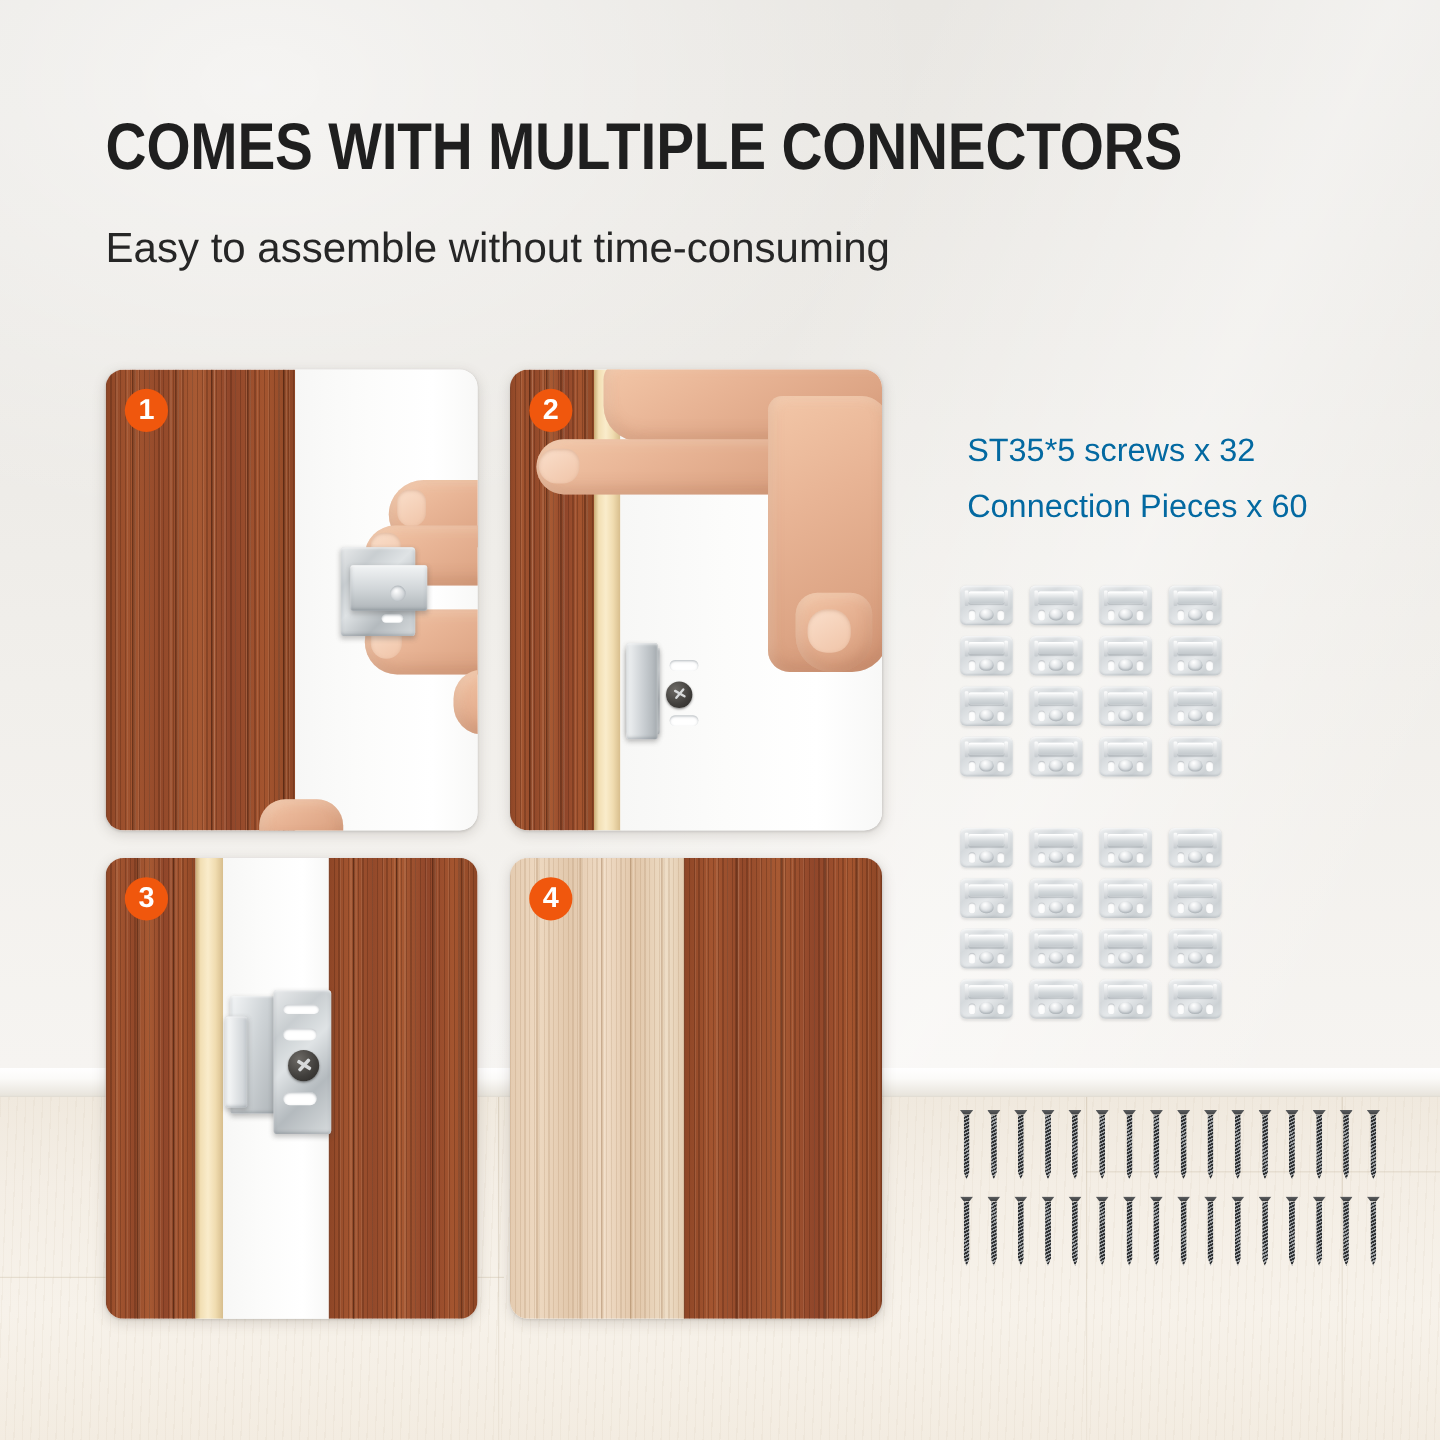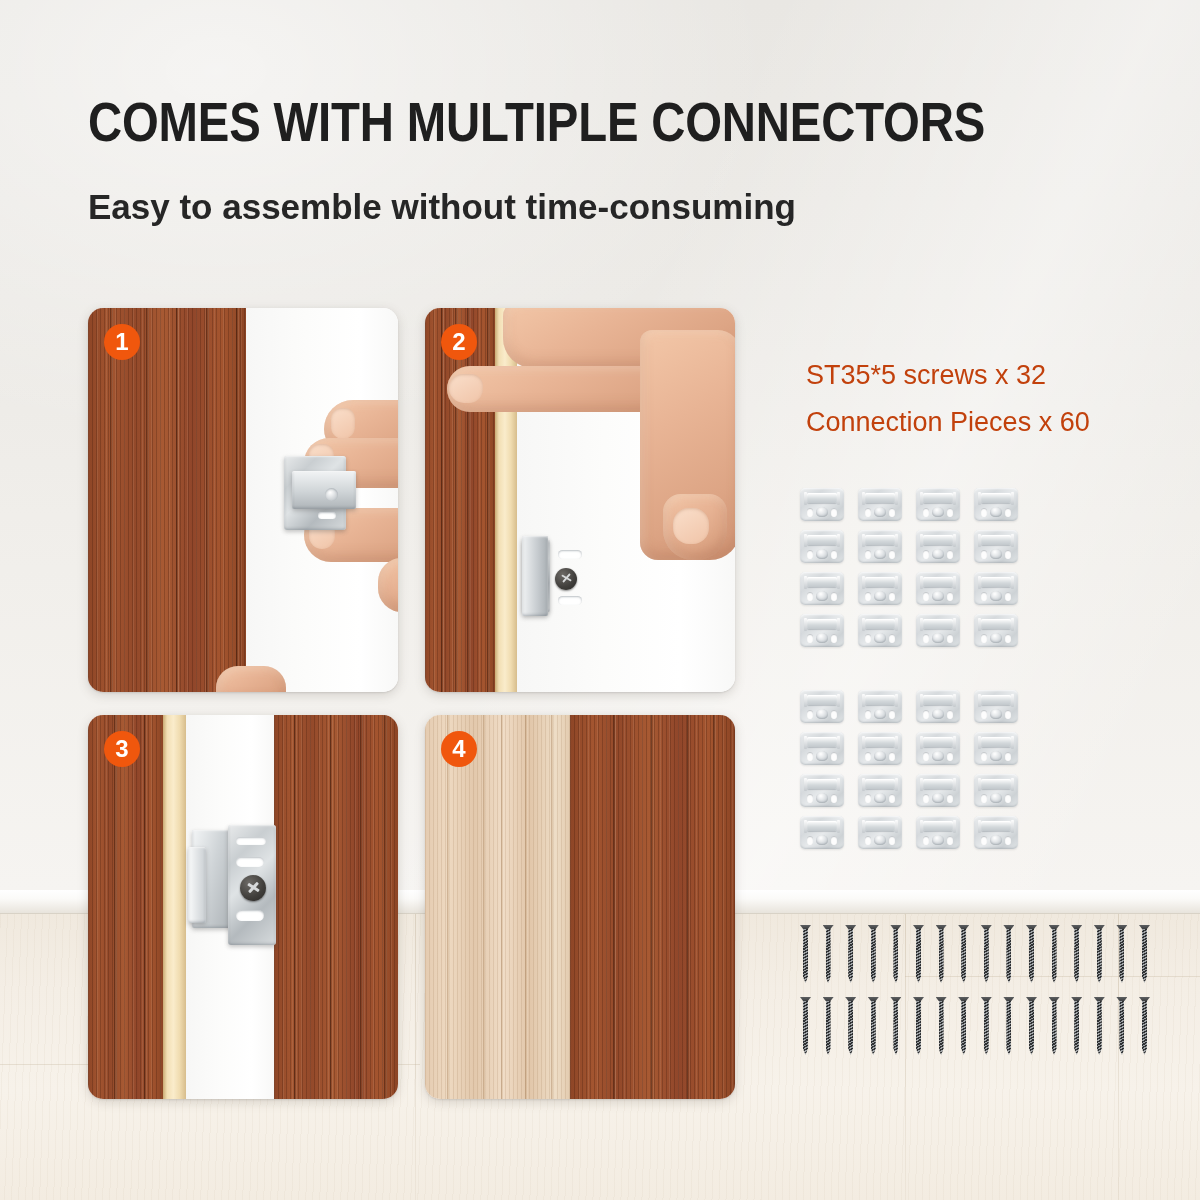--- a/index.html
+++ b/index.html
@@ -65,7 +65,7 @@
   .subhead {
     position:absolute; left:88px; top:185px;
     font-size:35px; line-height:44px;
-    font-weight:700; color:#262626;
+    font-weight:400; color:#262626;
     white-space:nowrap;
   }
 

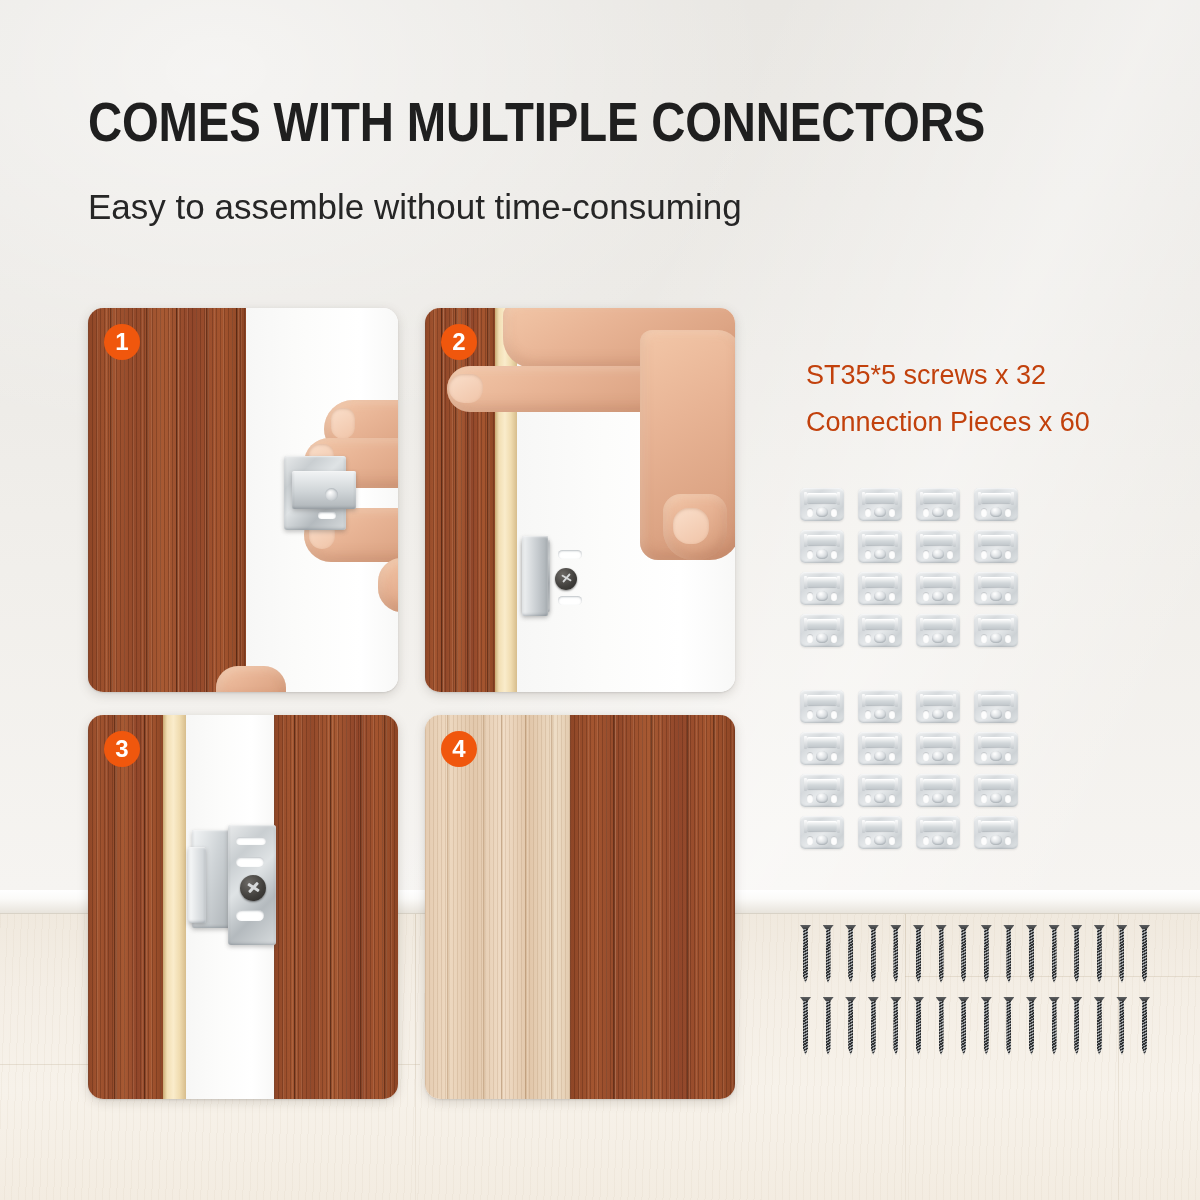--- a/index.html
+++ b/index.html
@@ -148,7 +148,7 @@
 
   
   .parts-text {
-    position:absolute; font-size:27px; color:#c2410c; white-space:nowrap;
+    position:absolute; font-size:27px; color:#0369a1; white-space:nowrap;
   }
 
   .conn-grid { position:absolute; }

